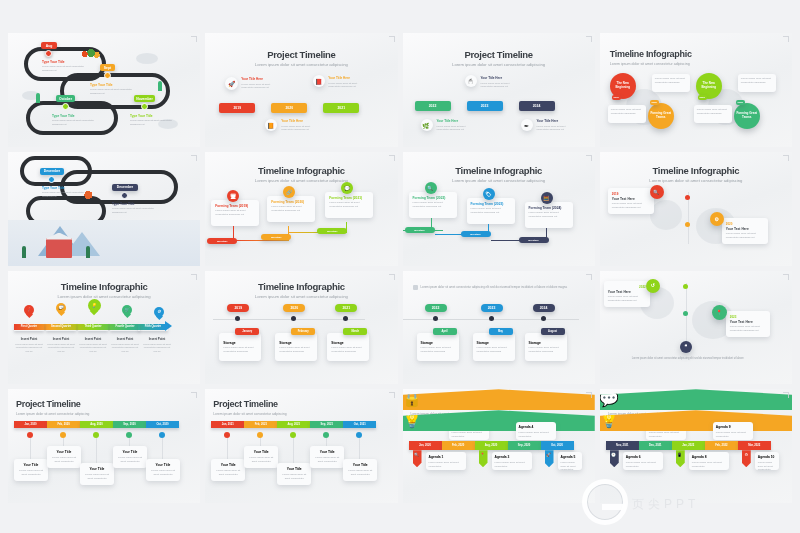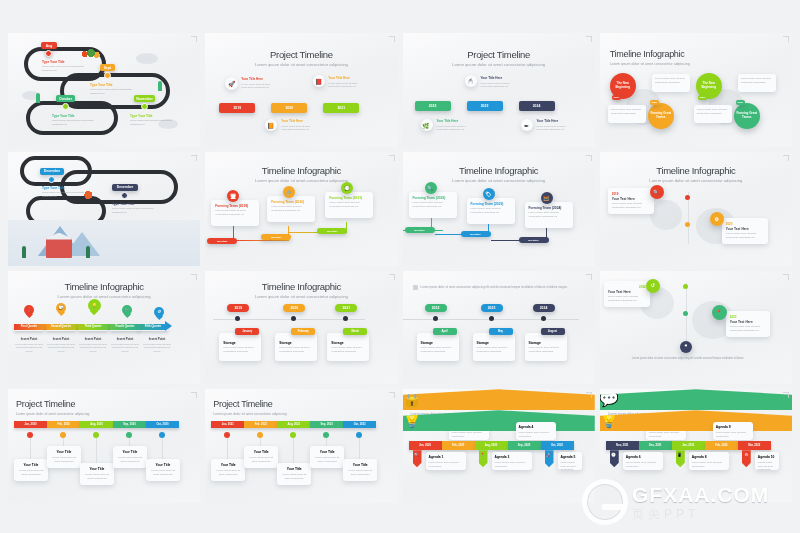--- a/index.html
+++ b/index.html
@@ -30,7 +30,7 @@
     opacity:.85;
   }
   .ttl{
-    position:absolute; font-weight:normal; color:#3a3f45;
+    position:absolute; font-weight:bold; color:#3a3f45;
     letter-spacing:-0.3px; white-space:nowrap;
   }
   .sub{

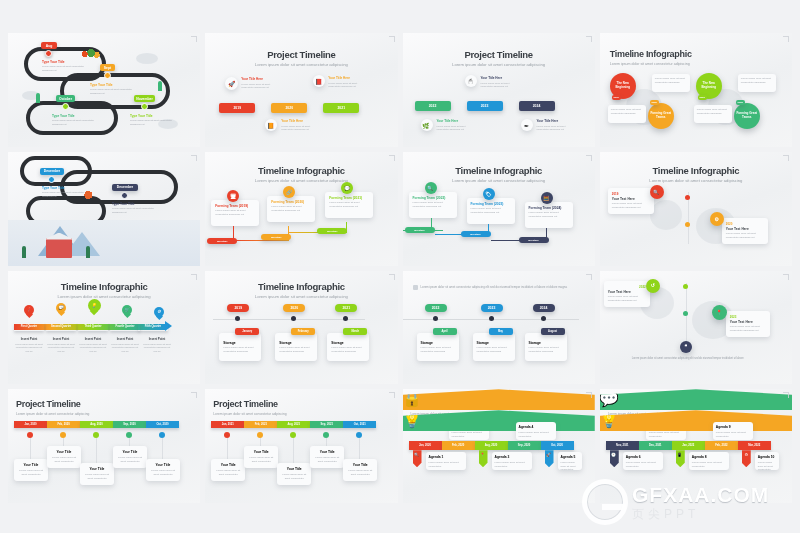--- a/index.html
+++ b/index.html
@@ -605,7 +605,6 @@
 <div class="wm">
   <div class="g"></div>
   <div class="tx">
-    <div class="l1">GFXAA.COM</div>
     <div class="l2">页尖PPT</div>
   </div>
 </div>

